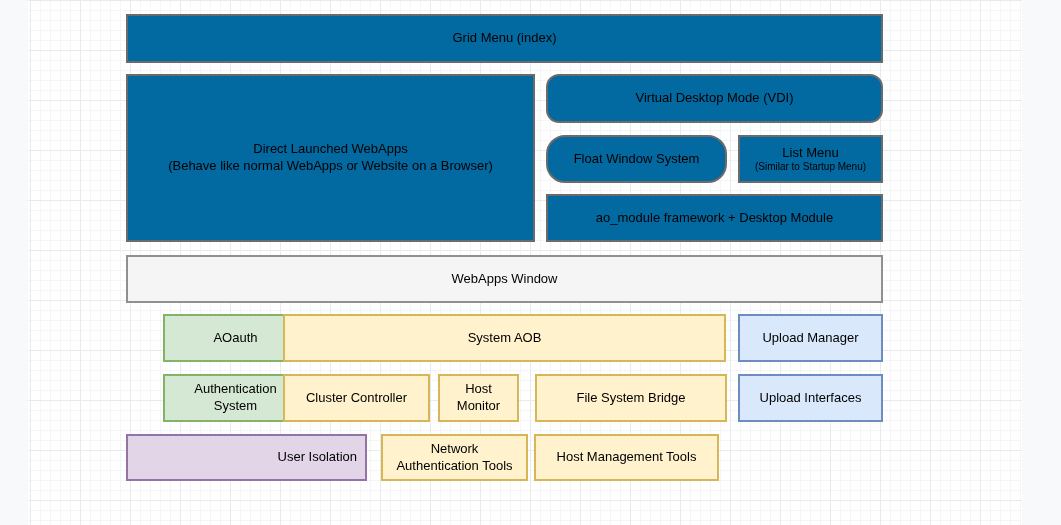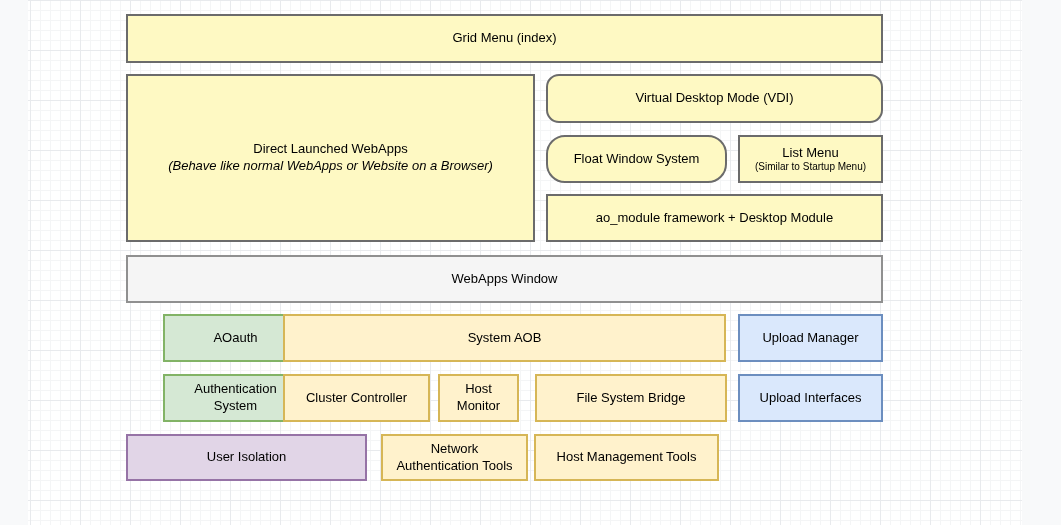--- a/index.html
+++ b/index.html
@@ -29,7 +29,7 @@
   }
   .box .sub{font-size:13px;font-style:italic;}
   .box .sub-small{font-size:10px;line-height:1.2;}
-  .cream {background:#fef9c3;border-color:#6b6b6b;}
+  .cream {background:#0369a1;border-color:#6b6b6b;}
   .gray  {background:#f5f5f5;border-color:#909090;}
   .green {background:#d5e8d4;border-color:#82b366;margin-left:37px;}
   .yellow{background:#fff2cc;border-color:#d6b656;}

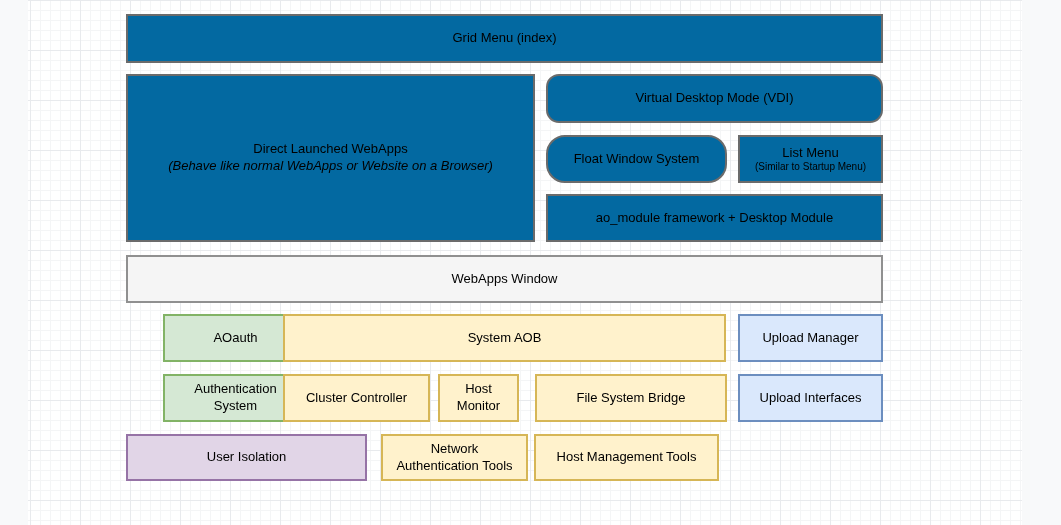--- a/index.html
+++ b/index.html
@@ -27,7 +27,7 @@
     text-align:center;font-size:13px;line-height:1.3;color:#000;
     padding:2px 8px;
   }
-  .box .sub{font-size:13px;font-style:italic;}
+  .box .sub{font-size:13px;}
   .box .sub-small{font-size:10px;line-height:1.2;}
   .cream {background:#0369a1;border-color:#6b6b6b;}
   .gray  {background:#f5f5f5;border-color:#909090;}

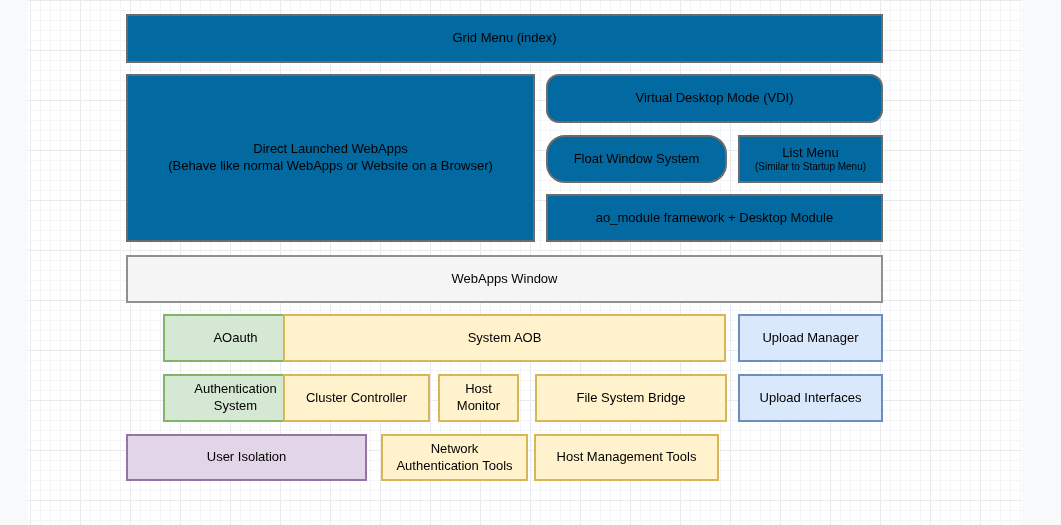--- a/index.html
+++ b/index.html
@@ -104,7 +104,7 @@
   <span>Upload Interfaces</span>
 </div>
 
-<div class="box purple" style="left:126px;top:434px;width:241px;height:47px;">
+<div class="box purple" style="left:126px;top:434px;width:241px;height:47px;align-items:flex-end;">
   <span>User Isolation</span>
 </div>
 

